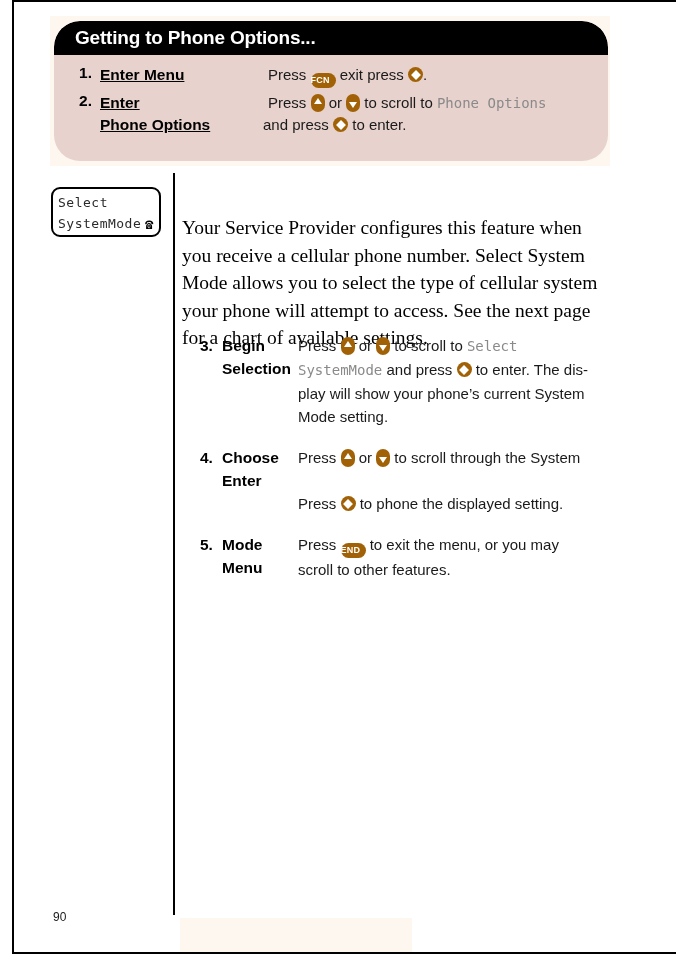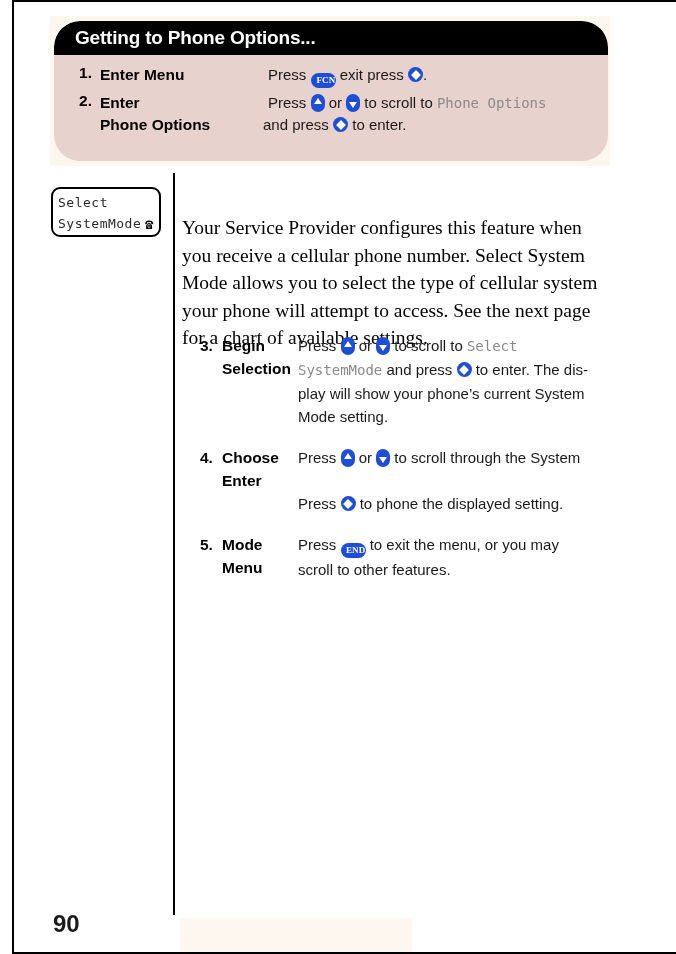--- a/index.html
+++ b/index.html
@@ -99,7 +99,7 @@
   
   #callout .step-row { margin-bottom: 4px; }
   #callout .step-num   { width: 38px; }
-  #callout .step-title { width: 138px; line-height: 22px; }
+  #callout .step-title { width: 138px; line-height: 22px; text-decoration: underline; }
   #callout .step-desc  { line-height: 22px; padding-left: 0px; }
   #callout .step-row .titleblock { width: 176px; flex: 0 0 auto; }
 

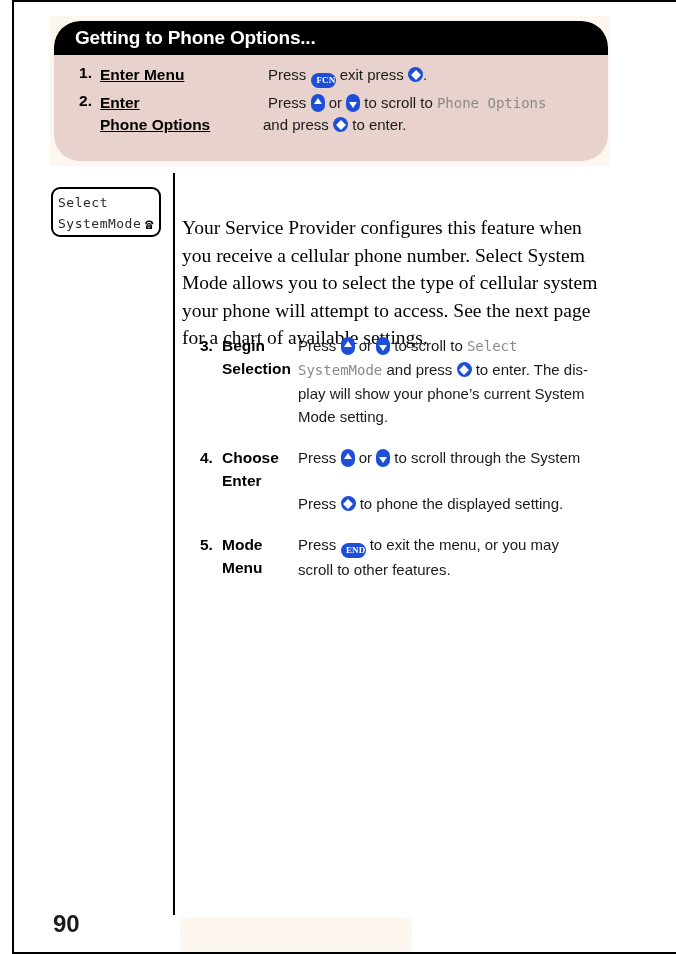--- a/index.html
+++ b/index.html
@@ -188,12 +188,12 @@
   .key {
     display: inline-block;
     vertical-align: -3px;
-    background: #1d4ed8;
+    background: #a16207;
     color: #fff;
     border-radius: 999px;
-    text-align: right;
-    font-weight: bold;
-    font-family: Liberation Serif, serif;
+    text-align: left;
+    font-weight: bold;
+    font-family: Liberation Sans, sans-serif;
   }
   .key-label {
     width: 25px;

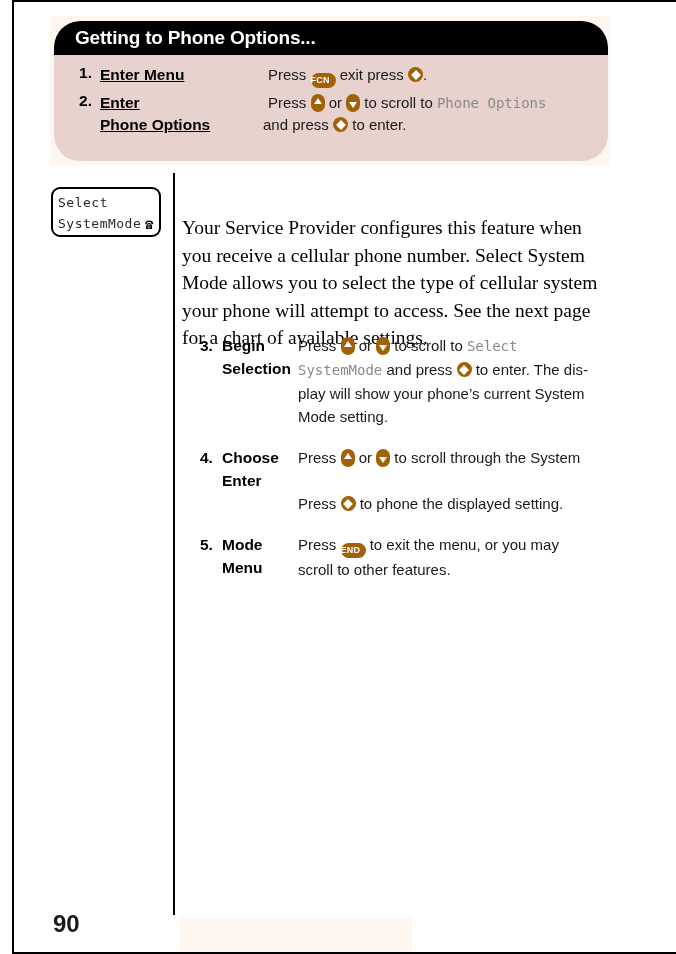--- a/index.html
+++ b/index.html
@@ -257,9 +257,8 @@
     left: 39px;
     top: 908px;
     font-family: "Liberation Sans", sans-serif;
-    font-size: 24px;
+    font-size: 12px;
     color: #1a1a1a;
-    font-weight: bold;
   }
 
   

